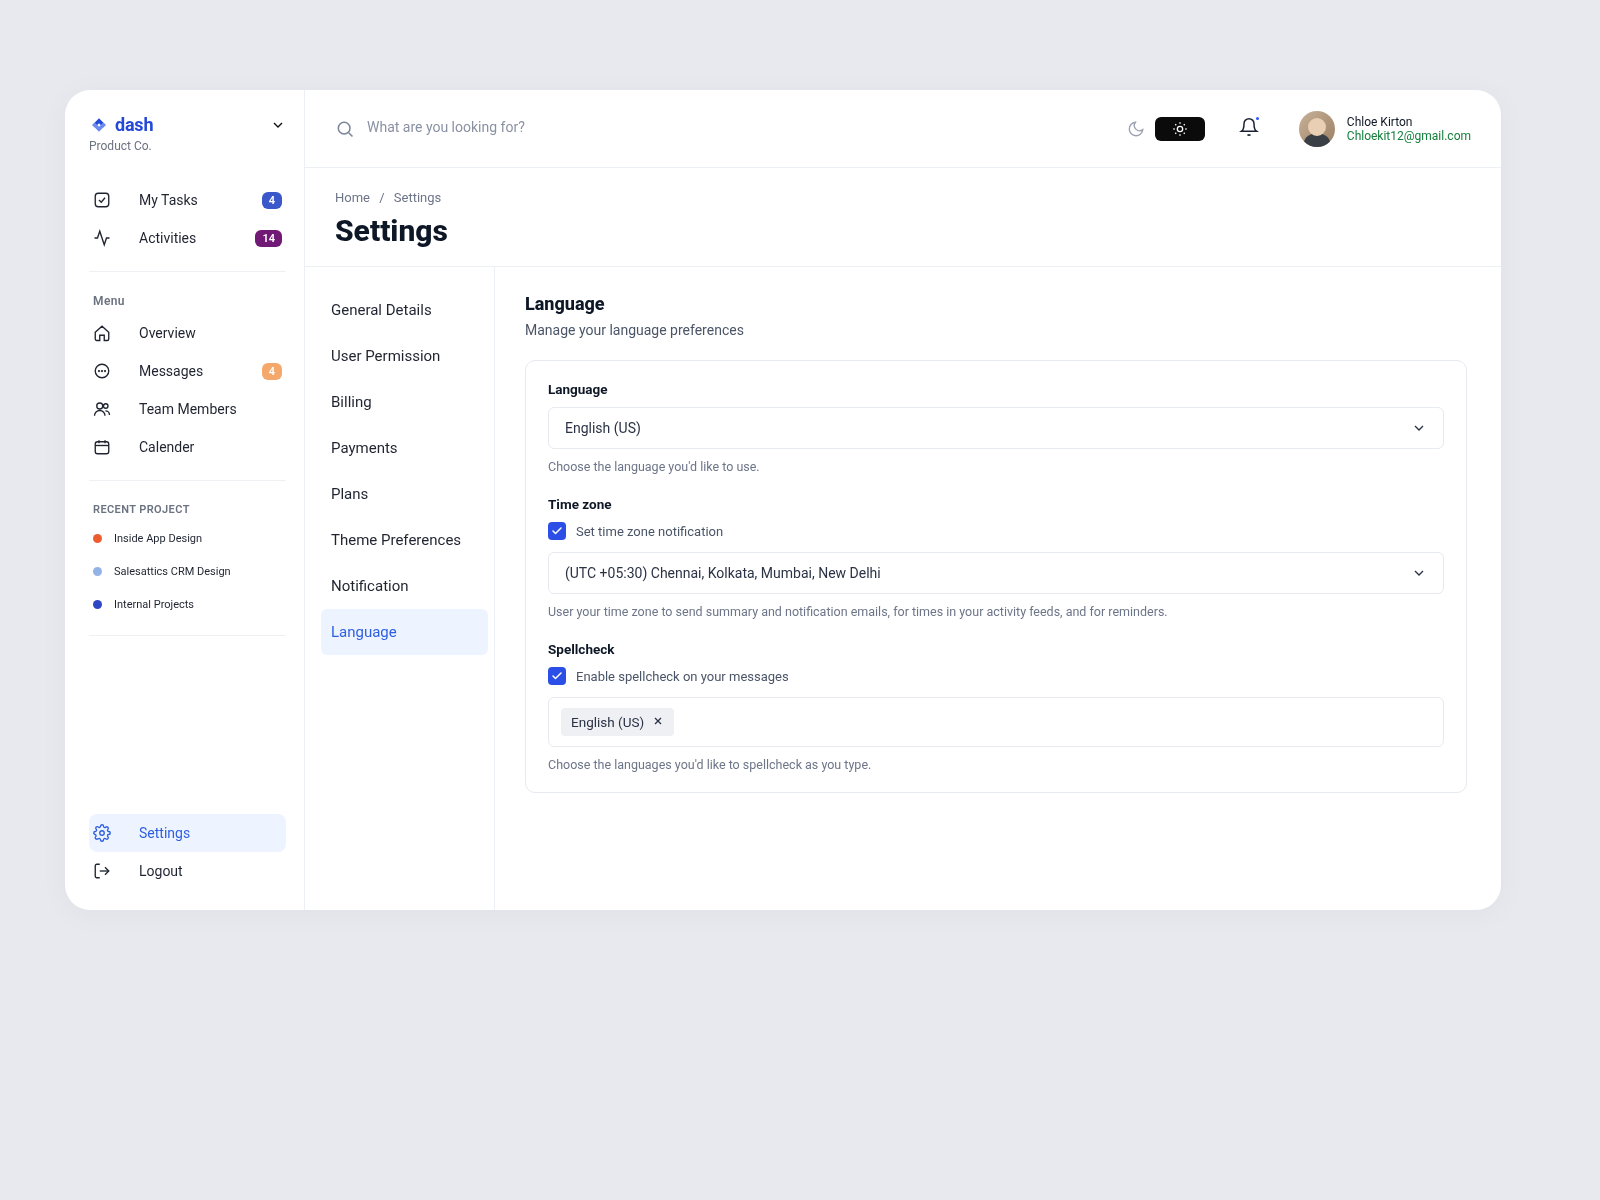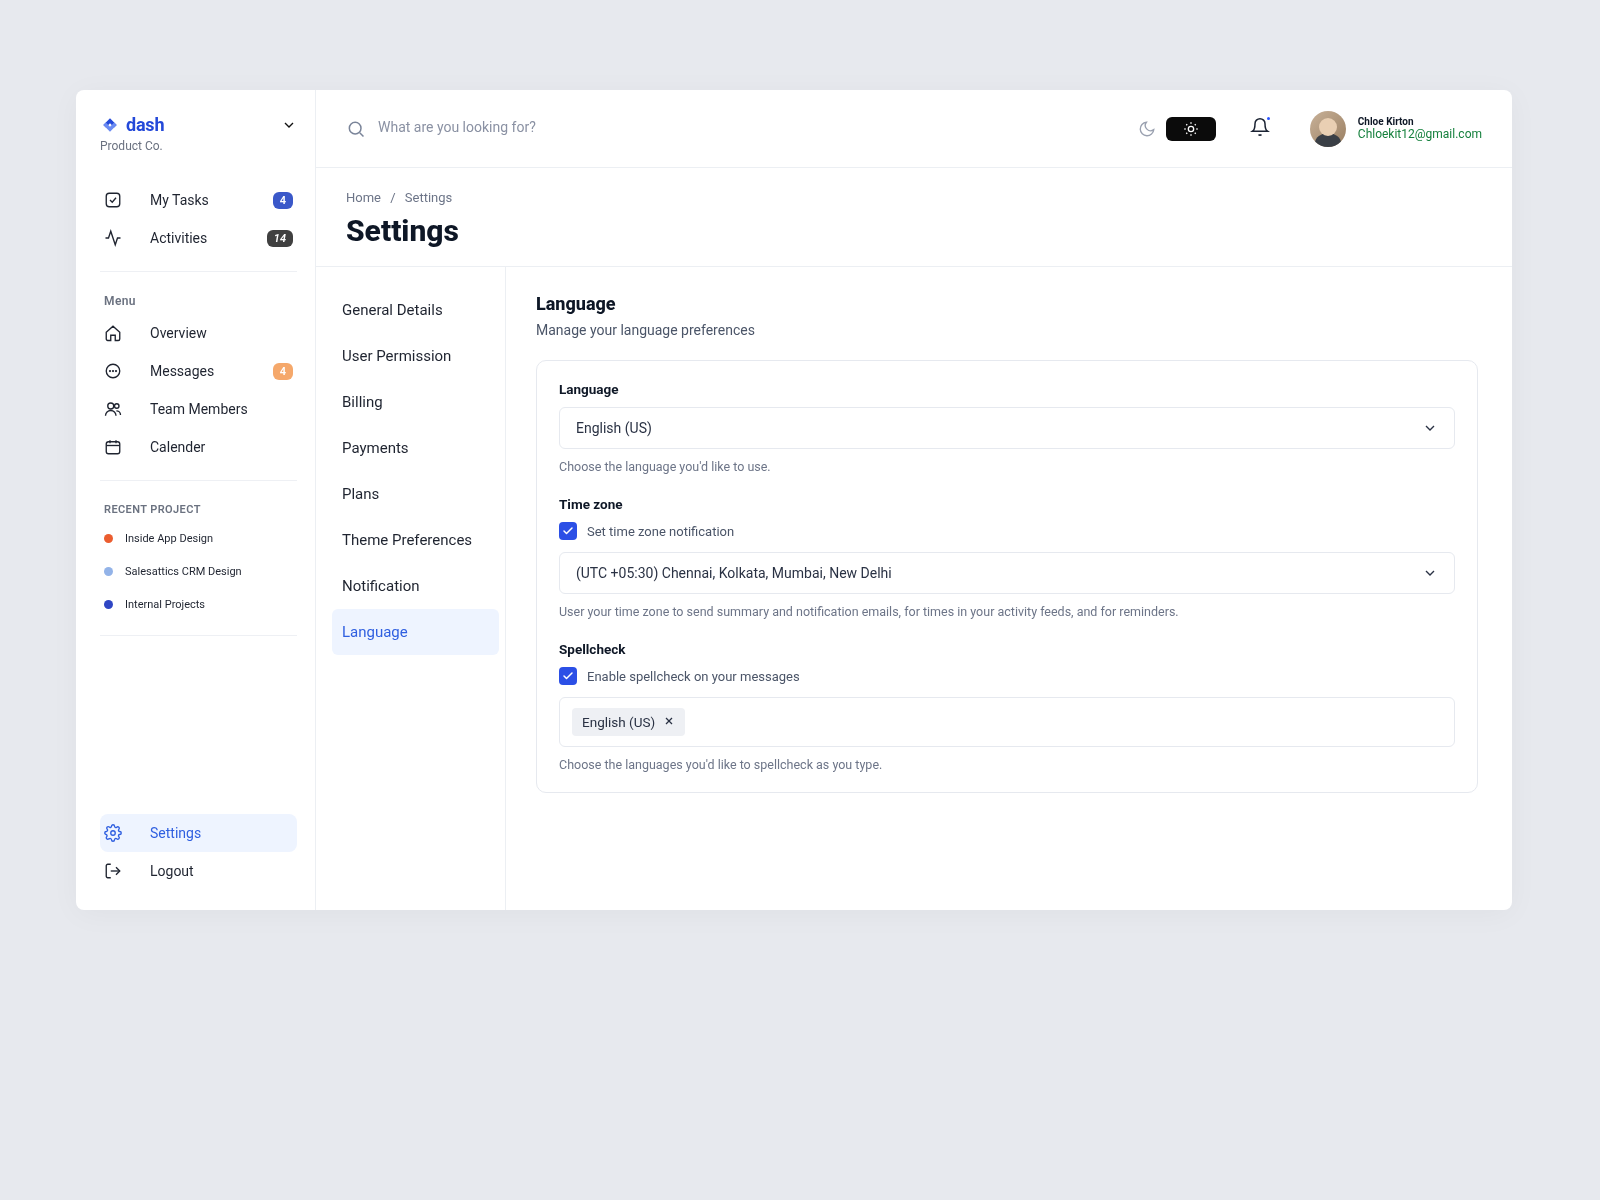--- a/index.html
+++ b/index.html
@@ -4,7 +4,7 @@
 <style>
   * { box-sizing: border-box; margin: 0; padding: 0; font-family: -apple-system, BlinkMacSystemFont, "Segoe UI", Roboto, sans-serif; }
   body { background:#e7e9ee; width:1600px; height:1200px; overflow:hidden; }
-  .app-window { position:absolute; left:76px; top:90px; width:1436px; height:820px; background:#fff; border-radius:8px; box-shadow:0 4px 30px rgba(0,0,0,.04); display:flex; }
+  .app-window { position:absolute; left:65px; top:90px; width:1436px; height:820px; background:#fff; border-radius:25px; box-shadow:0 4px 30px rgba(0,0,0,.04); display:flex; }
   
   .sidebar { width:240px; border-right:1px solid #eceff3; padding:24px 18px 20px 24px; display:flex; flex-direction:column; }
   .brand-row { display:flex; align-items:center; justify-content:space-between; }

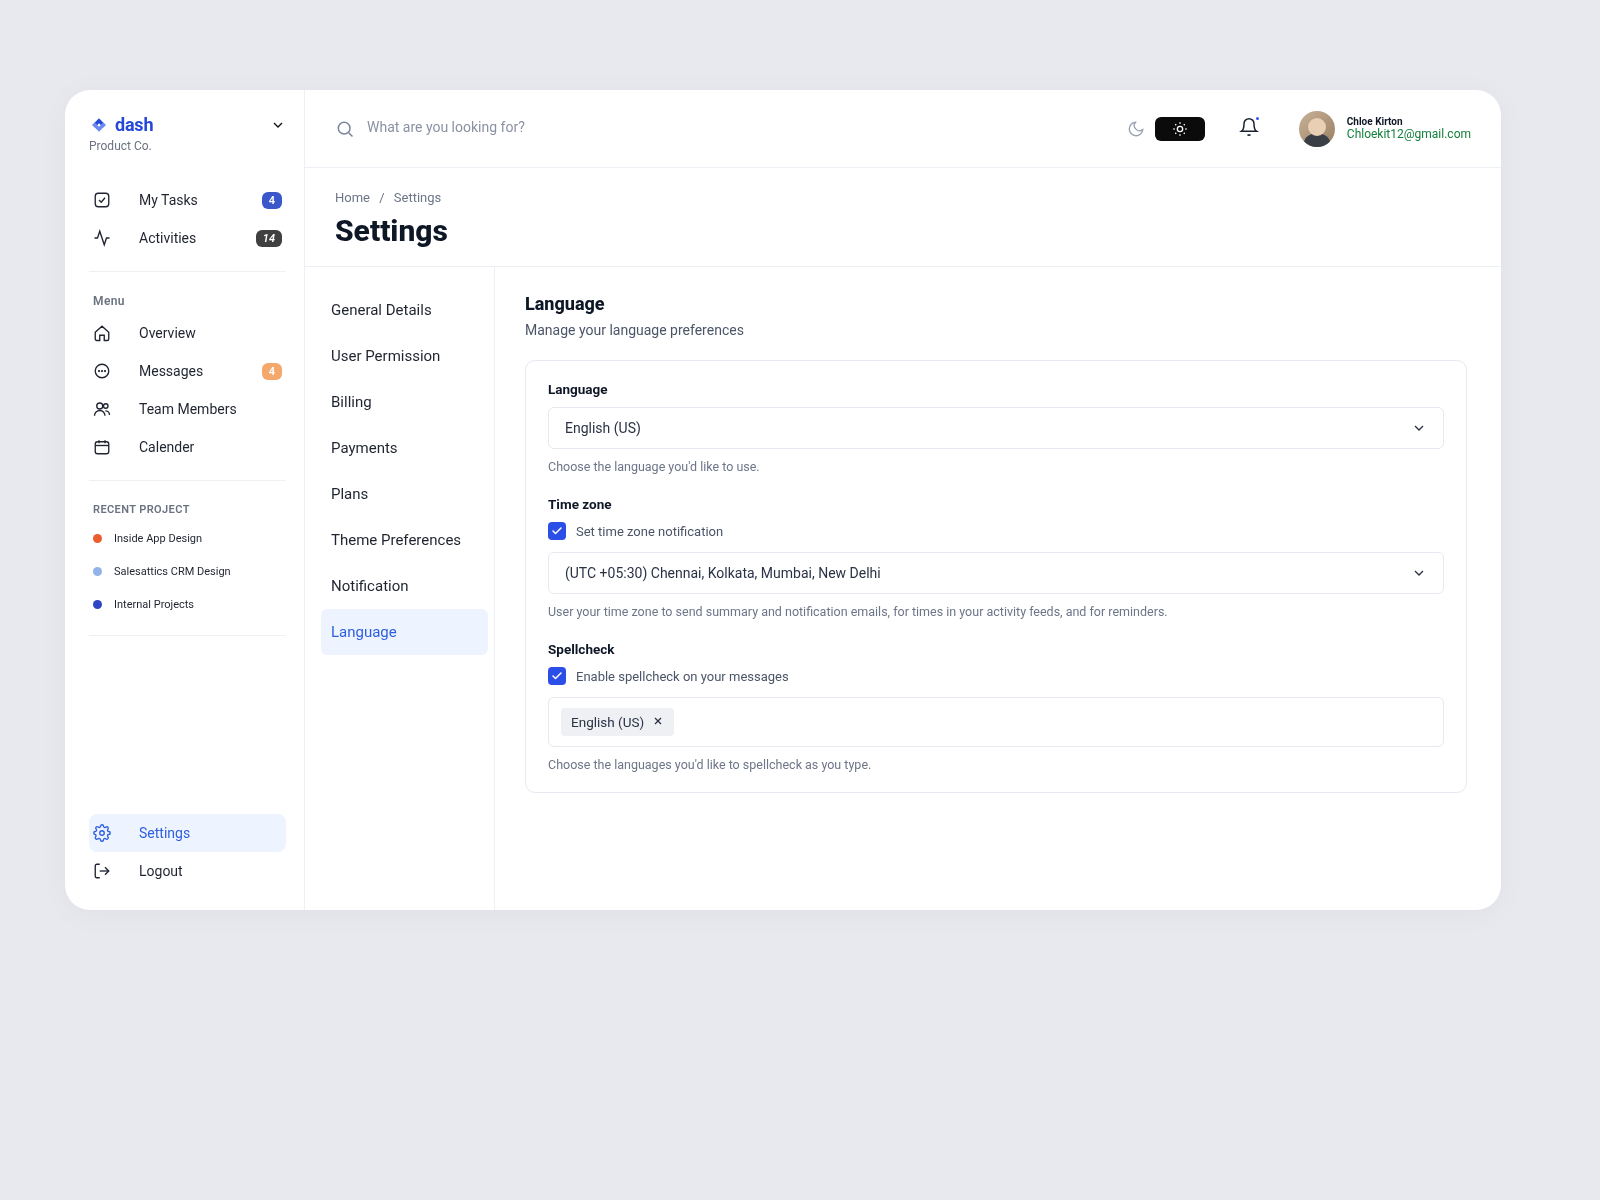--- a/index.html
+++ b/index.html
@@ -47,7 +47,7 @@
   .avatar { width:36px; height:36px; border-radius:50%; background:linear-gradient(135deg,#c8b198,#9a7f62); position:relative; overflow:hidden; }
   .avatar::after{content:"";position:absolute;left:9px;top:7px;width:18px;height:18px;border-radius:50%;background:#e9cfb3;}
   .avatar::before{content:"";position:absolute;left:5px;bottom:-6px;width:26px;height:20px;border-radius:50% 50% 0 0;background:#3a3f46;}
-  .user-name { font-size:10px; font-weight:700; color:#0e1726; }
+  .user-name { font-size:12px; font-weight:400; color:#0e1726; }
   .user-email { font-size:12px; color:#15803d; }
   
   .content-head { padding:22px 30px 18px 30px; border-bottom:1px solid #eceff3; }

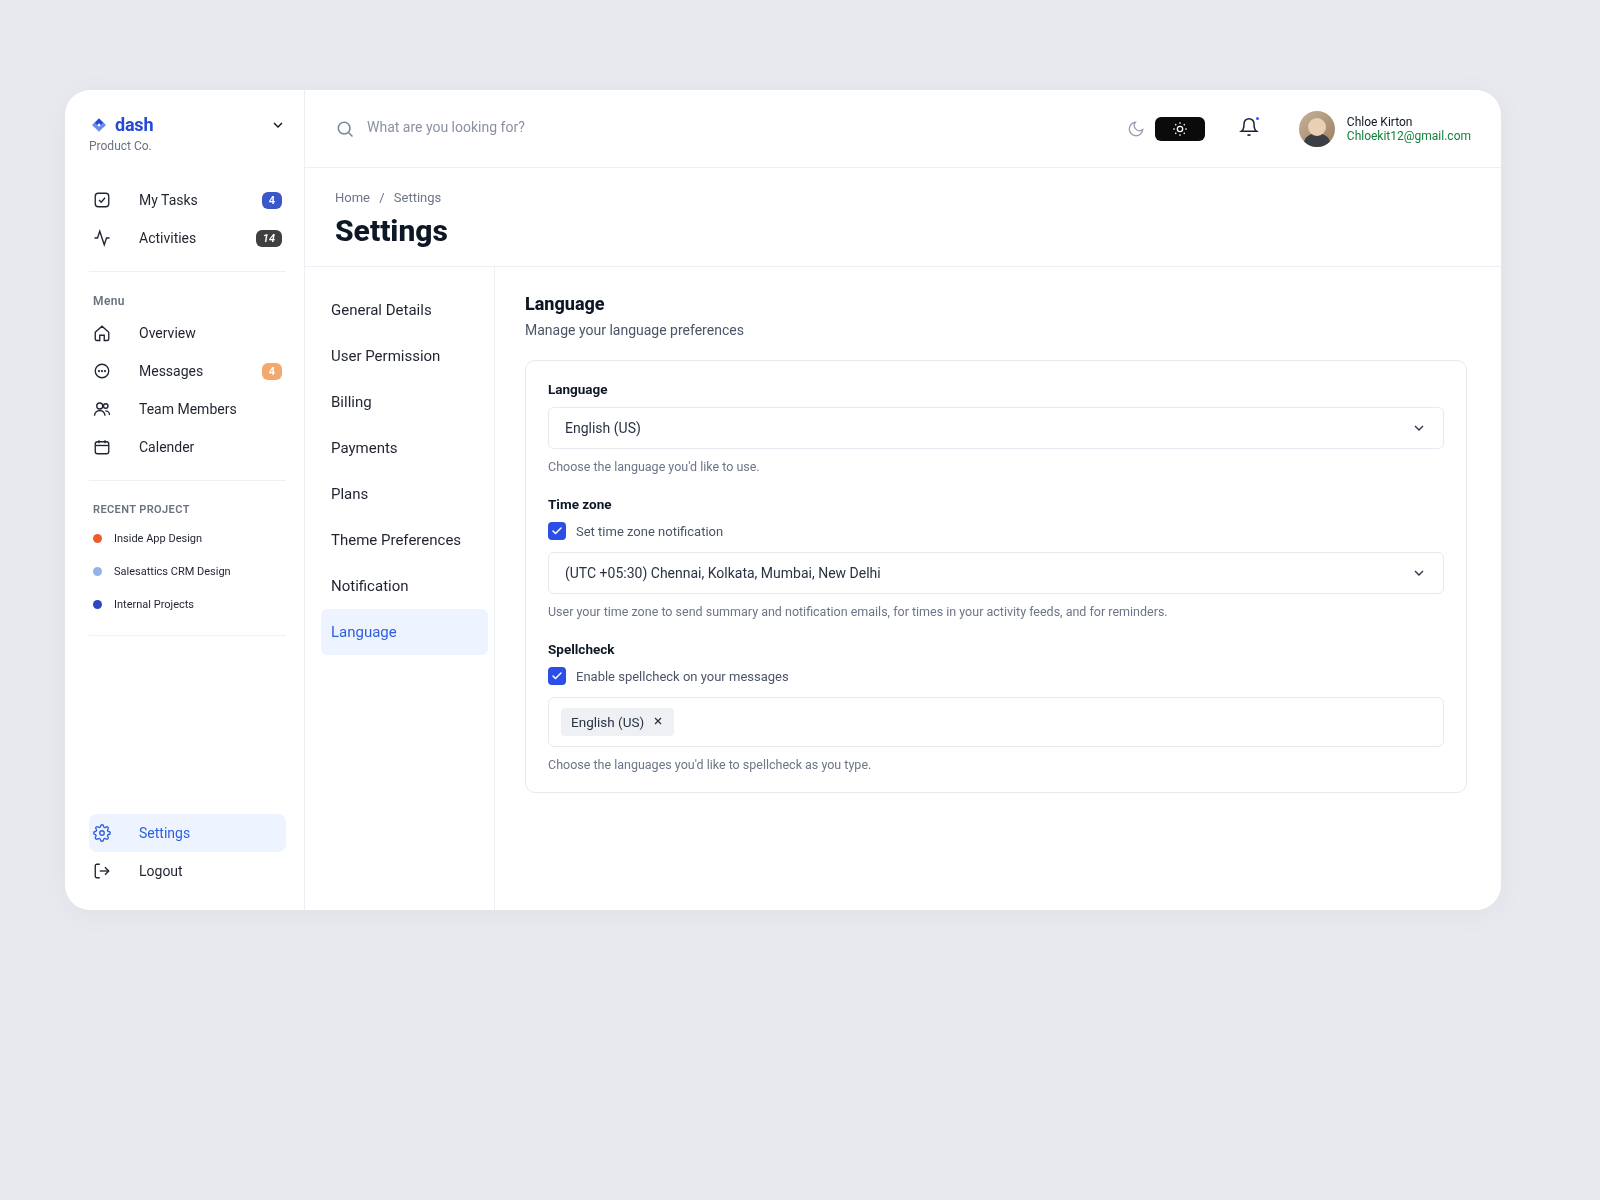--- a/index.html
+++ b/index.html
@@ -19,7 +19,7 @@
   .nav-item .label { flex:1; }
   .badge { font-size:11px; font-weight:600; padding:2px 7px; border-radius:6px; color:#fff; min-width:18px; text-align:center; }
   .badge-blue { background:#3a58c9; }
-  .badge-green { background:#404040;font-style:italic; }
+  .badge-green { background:#701a75; }
   .badge-orange { background:#f5a86b; }
   .divider { height:1px; background:#eef0f4; margin:14px 0; }
   .section-label { font-size:12px; letter-spacing:.4px; color:#6b7280; font-weight:600; margin:8px 0 6px 4px; text-transform:none; }

